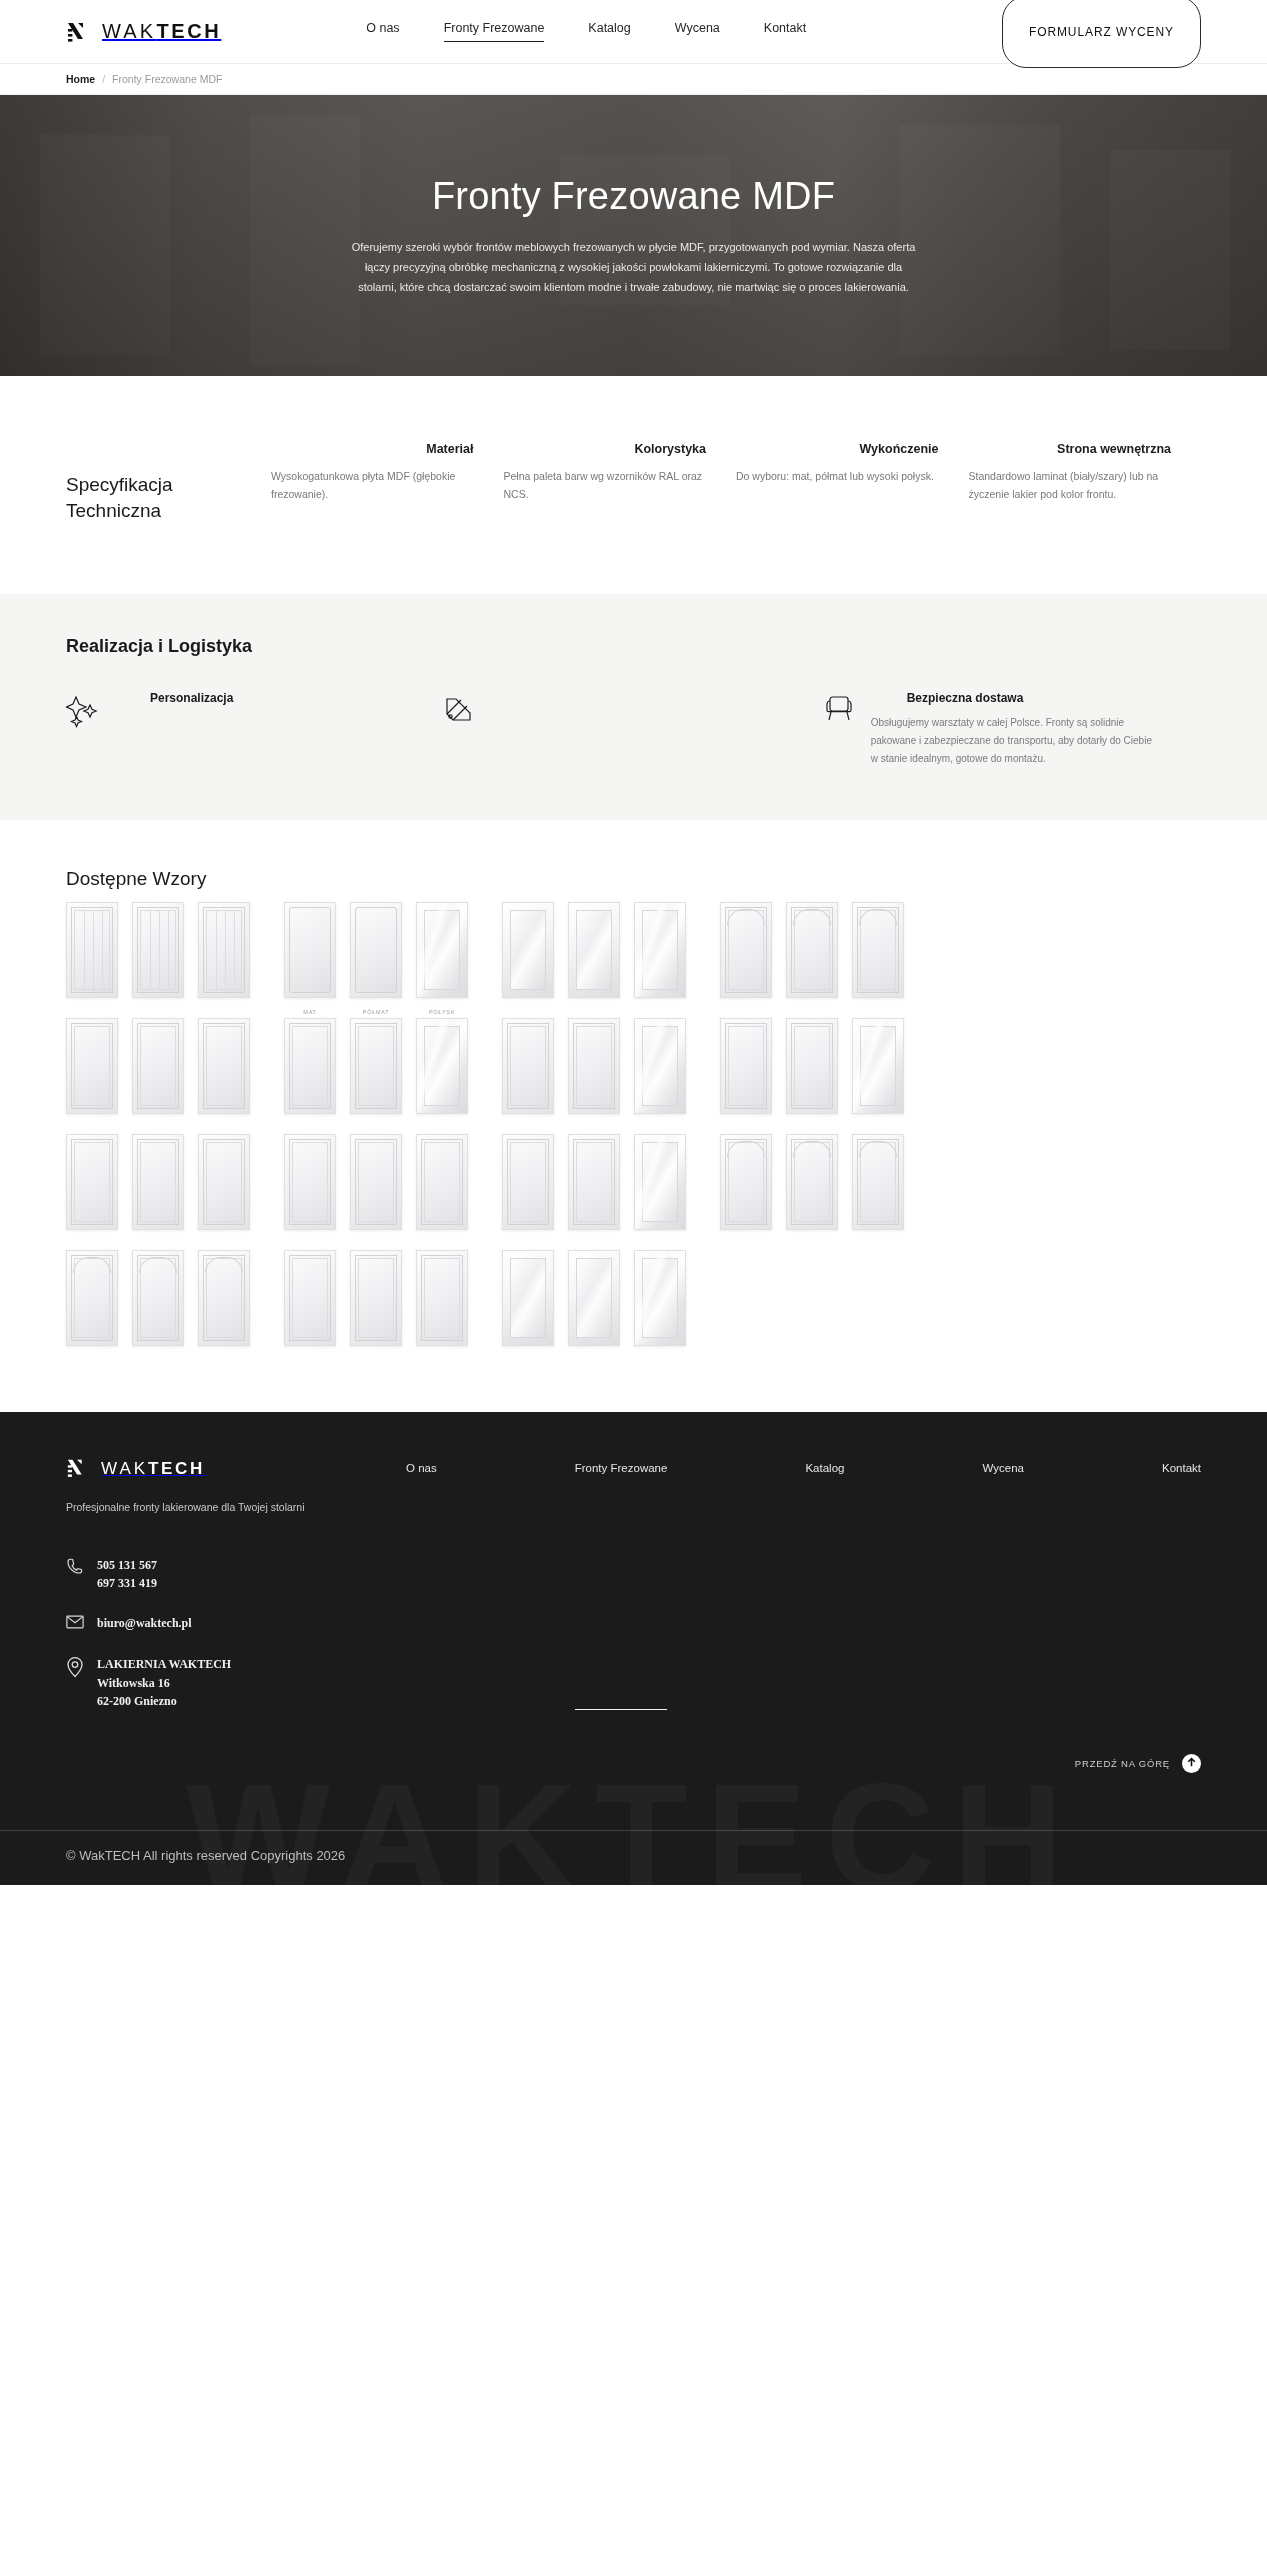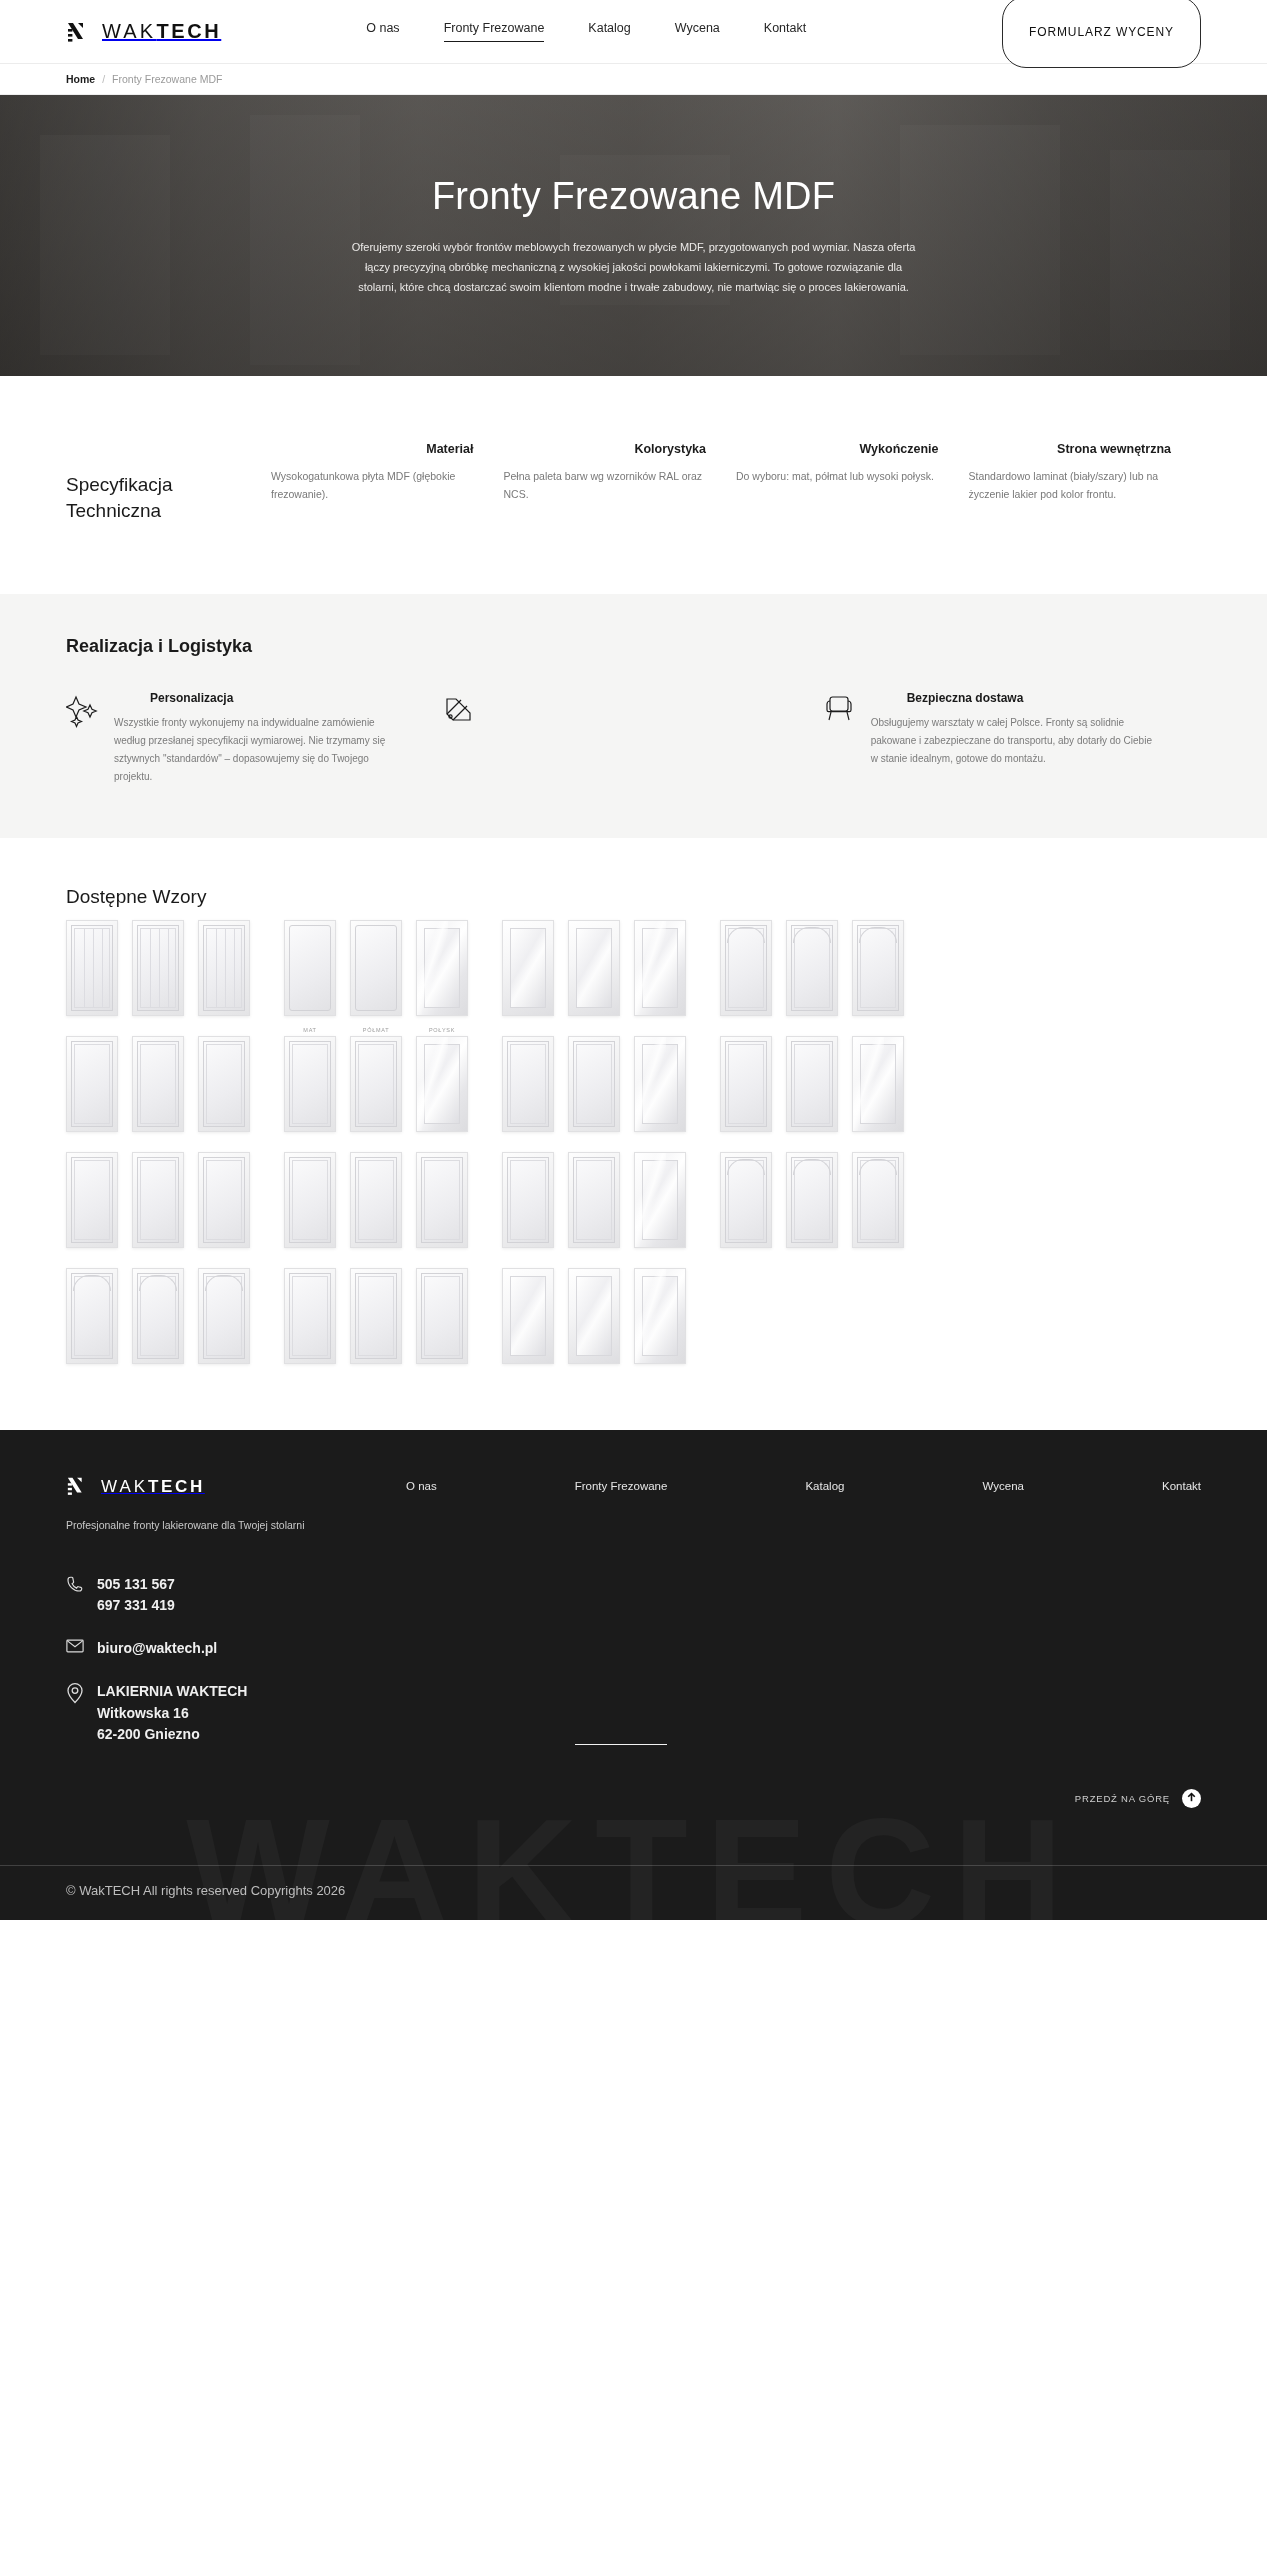--- a/index.html
+++ b/index.html
@@ -299,7 +299,6 @@
         </div>
         <div>
           <h5>Personalizacja</h5>
-          <p>Wszystkie fronty wykonujemy na indywidualne zamówienie według przesłanej specyfikacji wymiarowej. Nie trzymamy się sztywnych "standardów" – dopasowujemy się do Twojego projektu.</p>
         </div>
       </div>
 

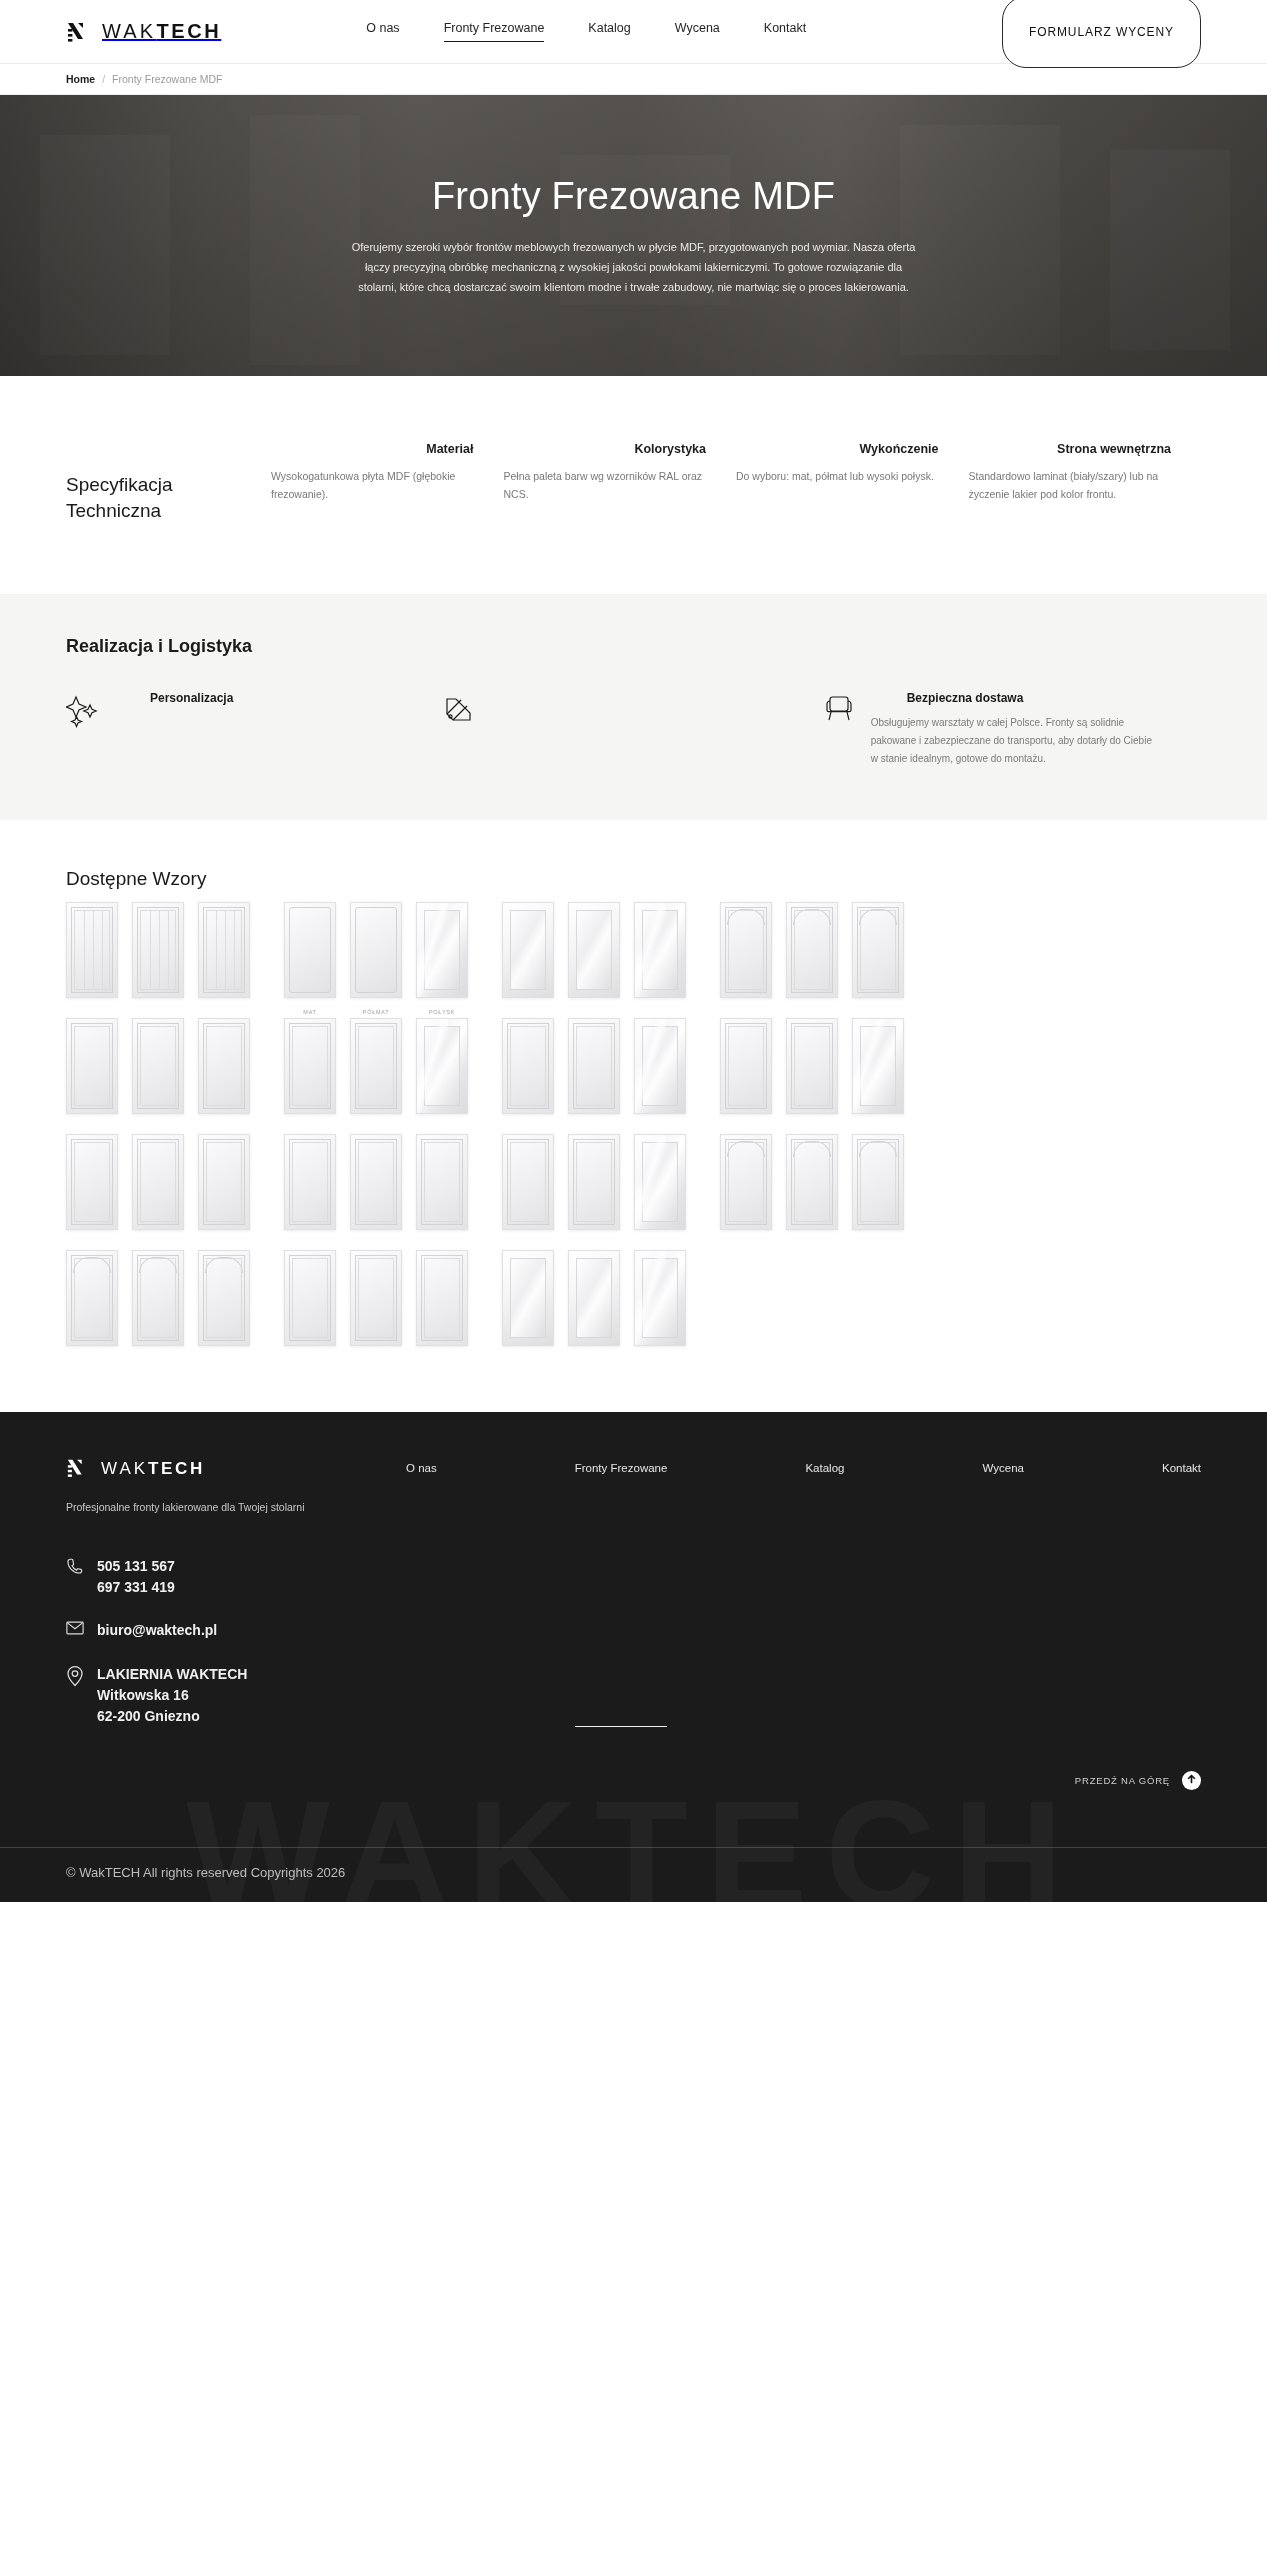--- a/index.html
+++ b/index.html
@@ -181,7 +181,7 @@
   .foot-contacts { margin-top: 40px; display: flex; flex-direction: column; gap: 22px; }
   .fc-item { display: flex; gap: 13px; align-items: flex-start; }
   .fc-ico { flex: 0 0 18px; padding-top: 1px; }
-  .fc-lines { font-size: 14px; line-height: 1.52; color: #f0f0f0; font-weight: 700; }
+  .fc-lines { font-size: 12px; line-height: 1.52; color: #f0f0f0; font-weight: 700; font-family: Liberation Serif, serif; }
   .fc-lines .strong { font-weight: 700; }
   .foot-nav { flex: 1; display: flex; justify-content: space-between; padding: 6px 0 0 30px; }
   .foot-nav a {

